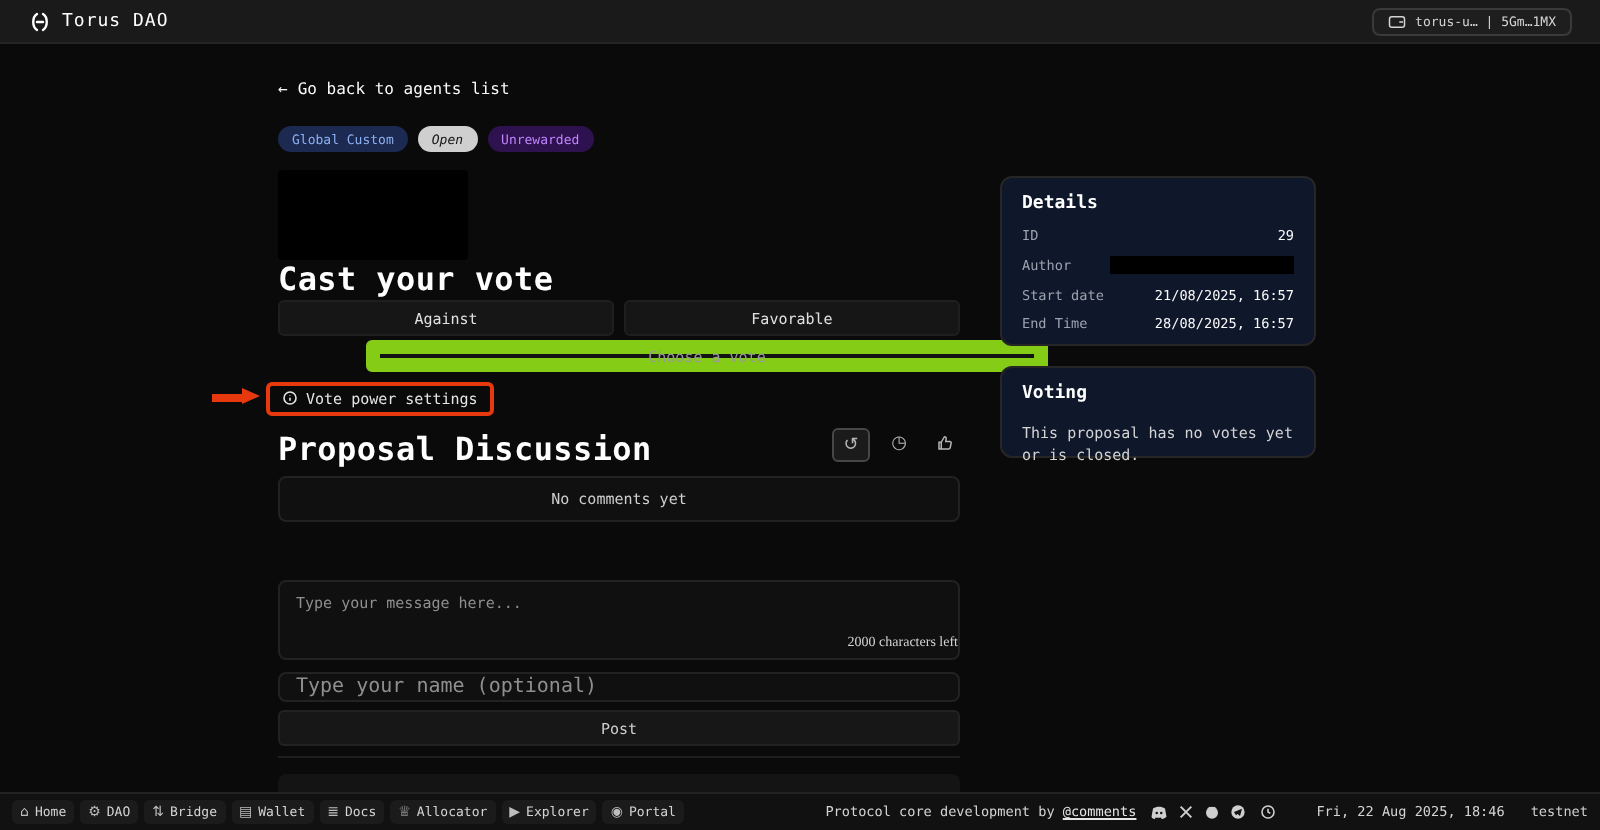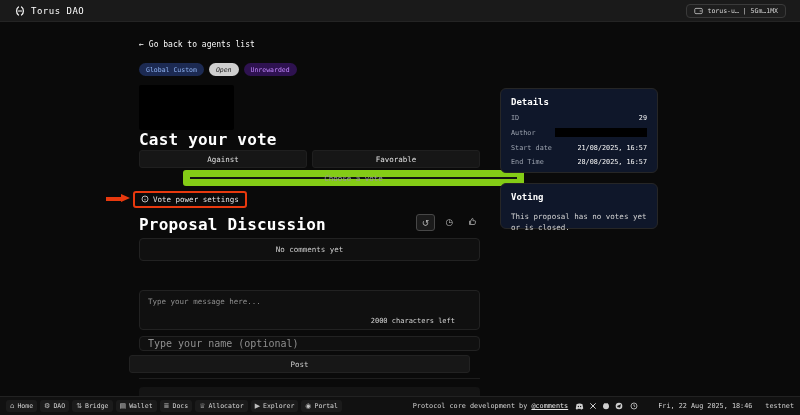--- a/index.html
+++ b/index.html
@@ -55,7 +55,7 @@
   .msg-box{position:absolute;left:139px;top:290px;width:341px;height:40px;}
   .msg-box textarea{position:absolute;inset:0;background:transparent;border:0;outline:none;resize:none;
     color:#e5e5e5;font-size:7.5px;font-family:inherit;padding:6px 8px;box-sizing:border-box;}
-  .chars-left{position:absolute;right:24px;bottom:4px;font-size:7px;color:#d4d4d4;}
+  .chars-left{position:absolute;right:0;bottom:4px;font-size:7px;color:#d4d4d4;font-family:Liberation Serif, serif;}
   .name-box{position:absolute;left:139px;top:336px;width:341px;height:15px;}
   .name-box input{position:absolute;inset:0;background:transparent;border:0;outline:none;color:#e5e5e5;
     font-size:10px;font-family:inherit;padding:0 8px;box-sizing:border-box;}

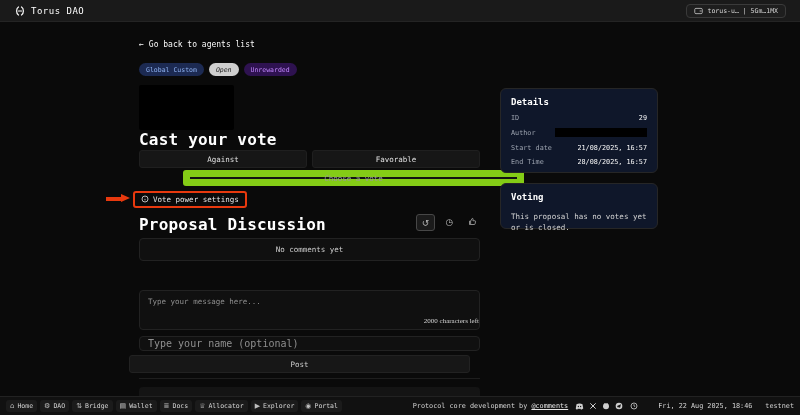--- a/index.html
+++ b/index.html
@@ -60,7 +60,7 @@
   .name-box input{position:absolute;inset:0;background:transparent;border:0;outline:none;color:#e5e5e5;
     font-size:10px;font-family:inherit;padding:0 8px;box-sizing:border-box;}
   ::placeholder{color:#8f8f8f;opacity:1;}
-  .post-btn{position:absolute;left:129px;top:355px;width:341px;height:18px;background:#171717;
+  .post-btn{position:absolute;left:139px;top:355px;width:341px;height:18px;background:#171717;
     border:1px solid #222;border-radius:3px;display:flex;align-items:center;justify-content:center;
     font-size:7.5px;color:#cfcfcf;box-sizing:border-box;cursor:pointer;}
   .divider{position:absolute;left:139px;top:378px;width:341px;height:1px;background:#1e1e1e;}

